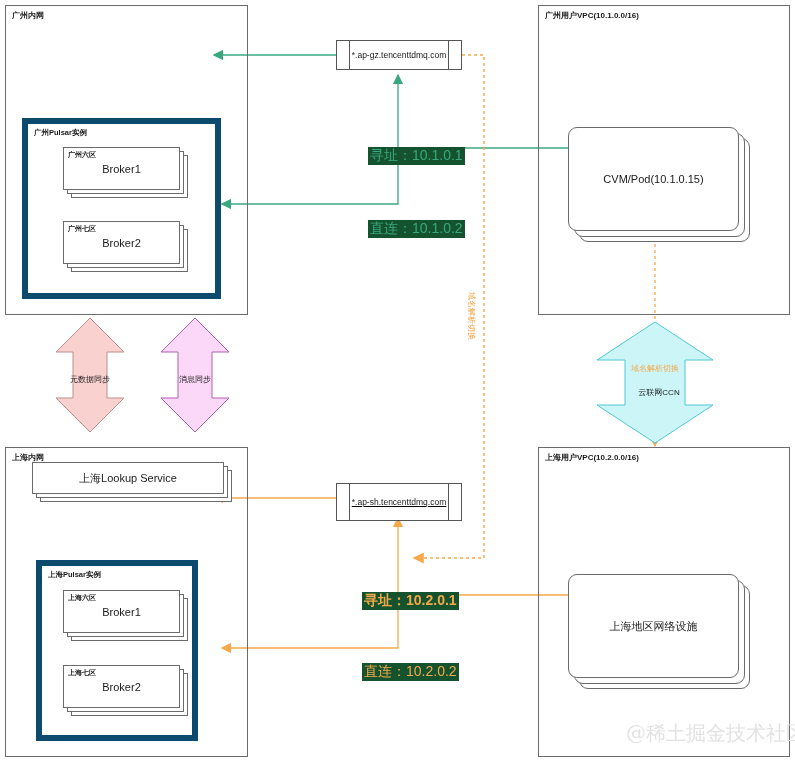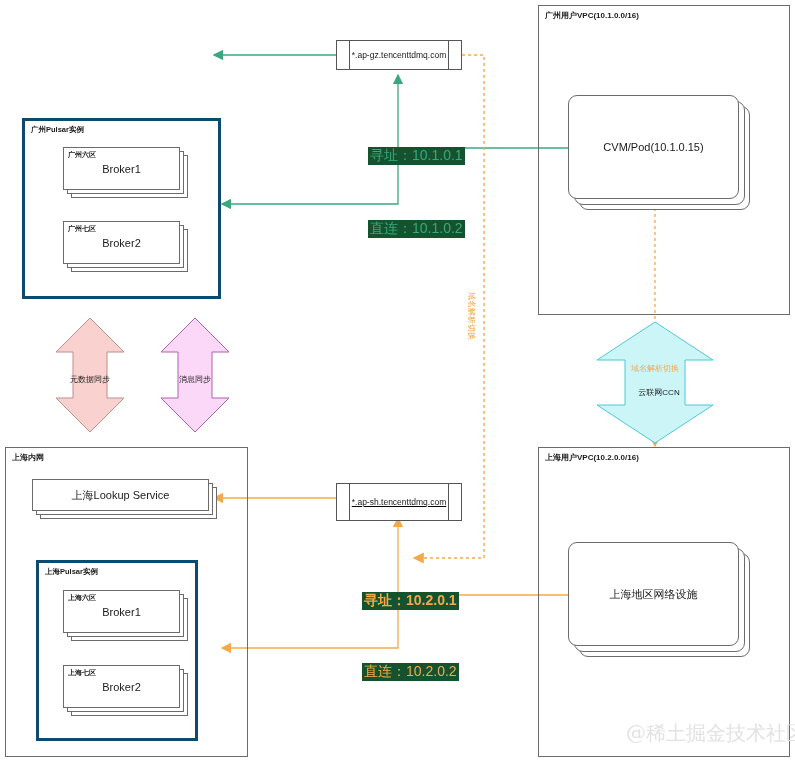--- a/index.html
+++ b/index.html
@@ -83,6 +83,9 @@
     <polygon points="655,322 713,360 685,360 685,405 713,405 655,443 597,405 625,405 625,360 597,360" fill="#ccf5f8" stroke="#4ec8d4" stroke-width="1"></polygon>
   </svg>
 
+  <div class="region" style="left:5px;top:5px;width:243px;height:310px;">
+    <div class="region-label">广州内网</div>
+  </div>
 
 
   <div class="subregion" style="left:22px;top:118px;width:199px;height:181px;">

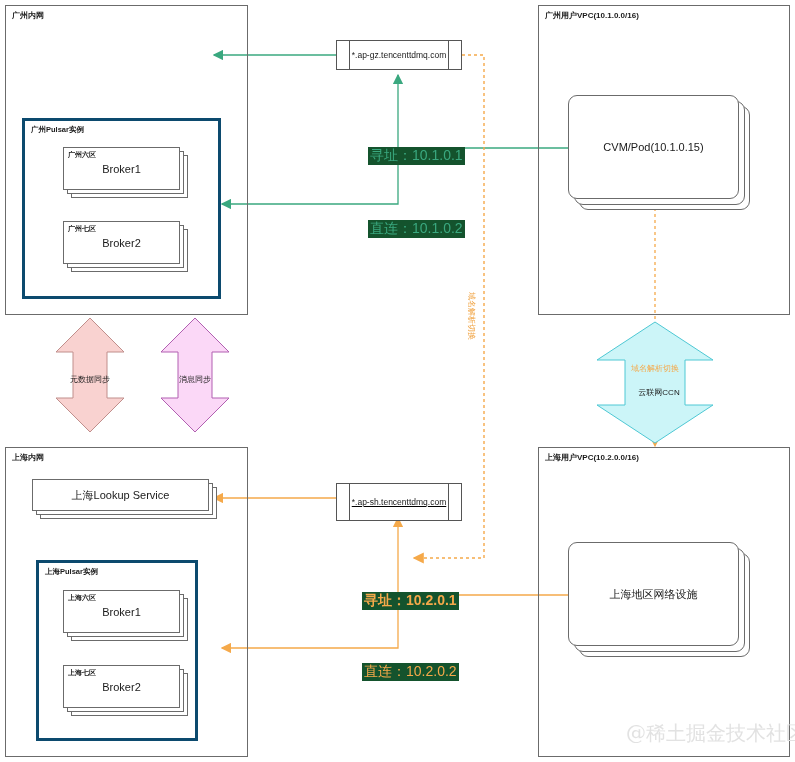--- a/index.html
+++ b/index.html
@@ -9,7 +9,7 @@
   .region{position:absolute;border:1px solid #6b6b6b;background:transparent;box-sizing:border-box;}
   .region-label{position:absolute;left:6px;top:4px;font-size:8px;color:#1a1a1a;font-weight:bold;white-space:nowrap;}
 
-  .subregion{position:absolute;border:3px solid #0c4a6e;background:transparent;box-sizing:border-box;text-align:center;}
+  .subregion{position:absolute;border:6px solid #0c4a6e;background:transparent;box-sizing:border-box;text-align:center;}
   .subregion-label{position:absolute;left:6px;top:4px;font-size:7.5px;color:#1a1a1a;font-weight:bold;white-space:nowrap;}
 
   

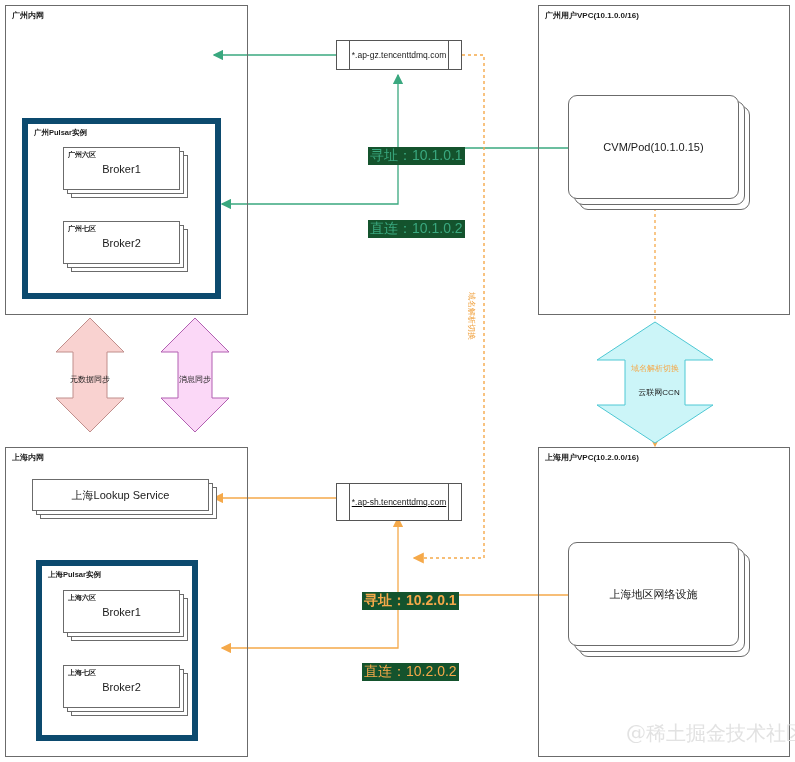--- a/index.html
+++ b/index.html
@@ -22,7 +22,7 @@
   .stackbox .corner{position:absolute;left:5px;top:3px;font-size:7px;color:#1a1a1a;font-weight:bold;}
 
   
-  .roundstack{position:absolute;}
+  .roundstack{position:absolute;margin-top:32px;}
   .roundstack .lyr{position:absolute;left:0;top:0;width:100%;height:100%;border:1px solid #6b6b6b;background:#ffffff;border-radius:9px;box-sizing:border-box;}
   .roundstack .lyr.s3{transform:translate(11px,11px);}
   .roundstack .lyr.s2{transform:translate(6px,6px);}

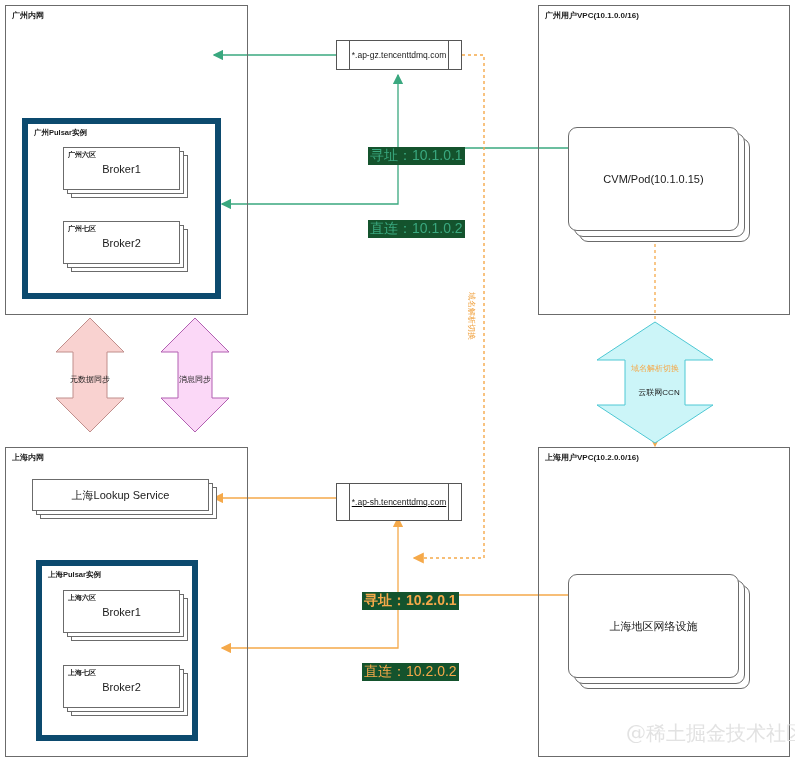--- a/index.html
+++ b/index.html
@@ -146,7 +146,7 @@
     <div class="region-label">上海内网</div>
   </div>
 
-  <div class="stackbox" style="left:32px;top:479px;width:177px;height:32px;">
+  <div class="stackbox" style="left:32px;top:462px;width:192px;height:32px;">
     <div class="lyr s3"></div>
     <div class="lyr s2"></div>
     <div class="lyr s1"></div>

